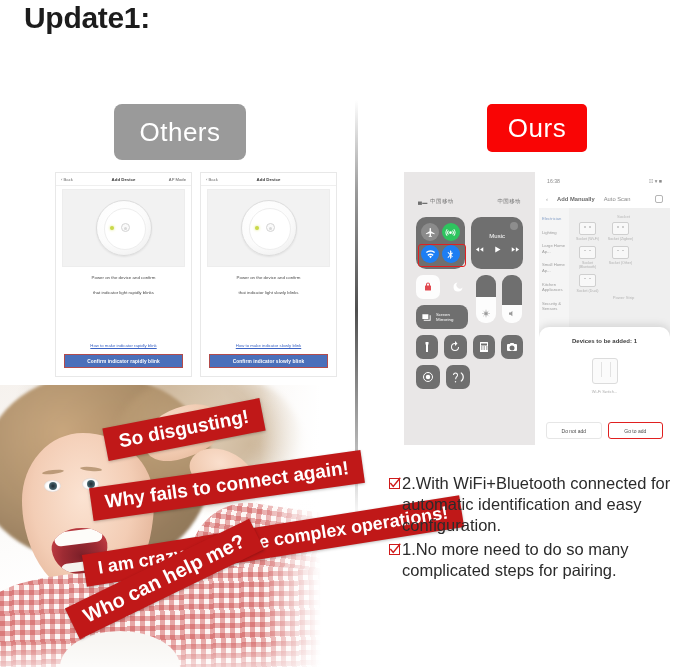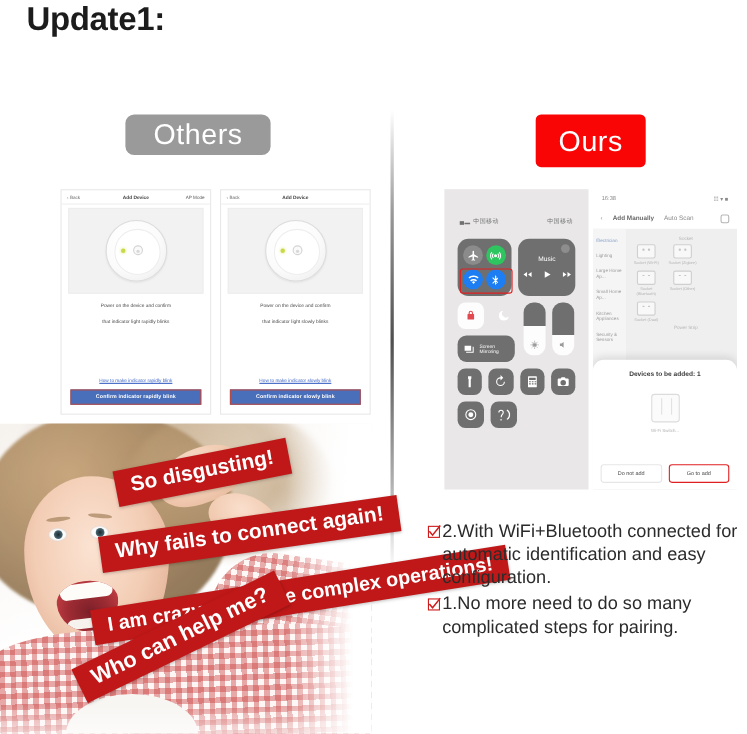--- a/index.html
+++ b/index.html
@@ -72,7 +72,7 @@
     left: 114px;
     top: 104px;
     width: 132px;
-    height: 37px;
+    height: 56px;
     background: #9a9a9a;
     border-radius: 8px;
   }

